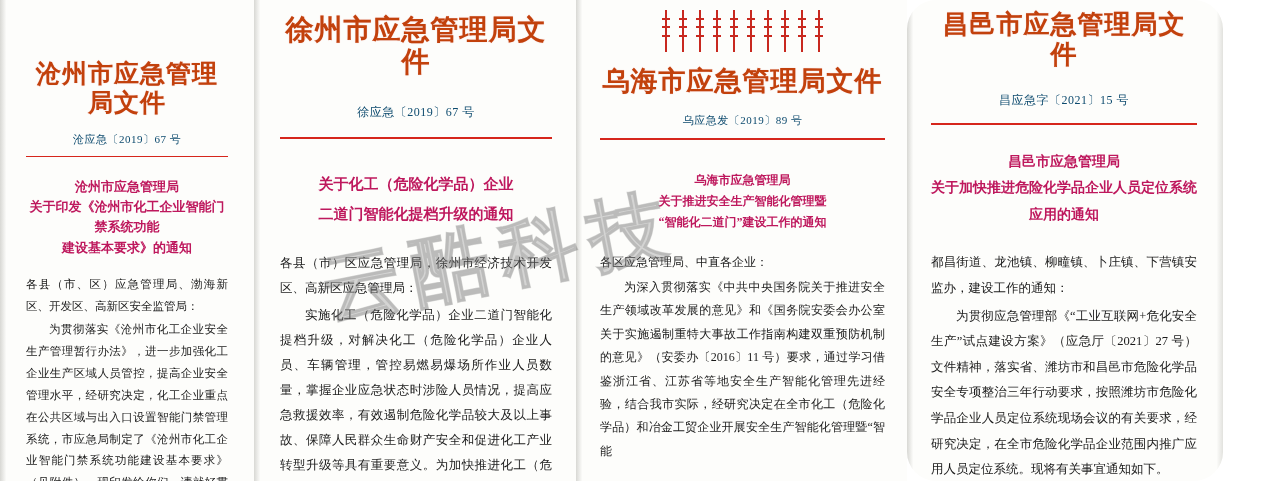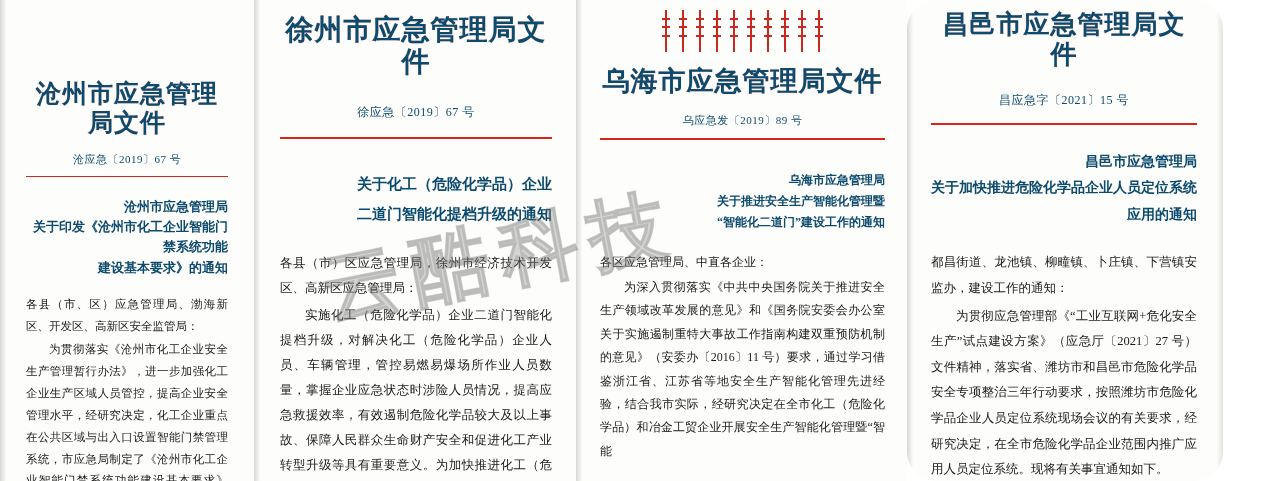--- a/index.html
+++ b/index.html
@@ -46,7 +46,7 @@
   }
 
   .red-title {
-    color: #0c4a6e;
+    color: #c2410c;
     font-weight: bold;
     text-align: center;
     letter-spacing: 1px;

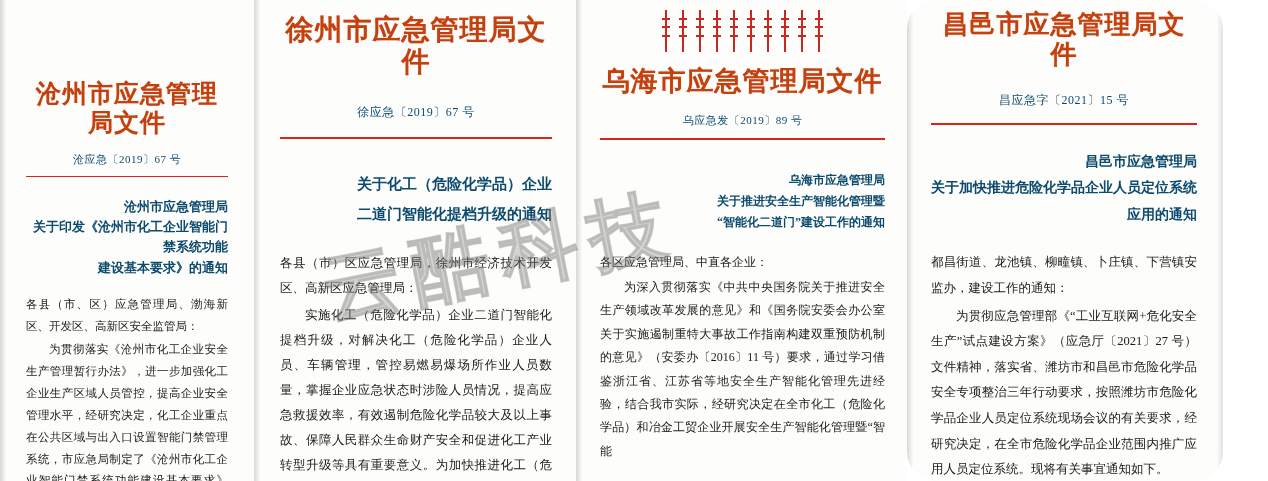--- a/index.html
+++ b/index.html
@@ -27,7 +27,7 @@
     overflow: hidden;
     background: #fdfdfb;
   }
-  .doc-1 { width: 254px; padding: 28px 26px 0 26px; }
+  .doc-1 { width: 254px; padding: 8px 26px 0 26px; }
   .doc-2 { width: 322px; padding: 4px 24px 0 26px; }
   .doc-3 { width: 331px; padding: 2px 22px 0 24px; }
   .doc-4 { width: 316px; padding: 4px 26px 0 24px; border-radius: 29px; }

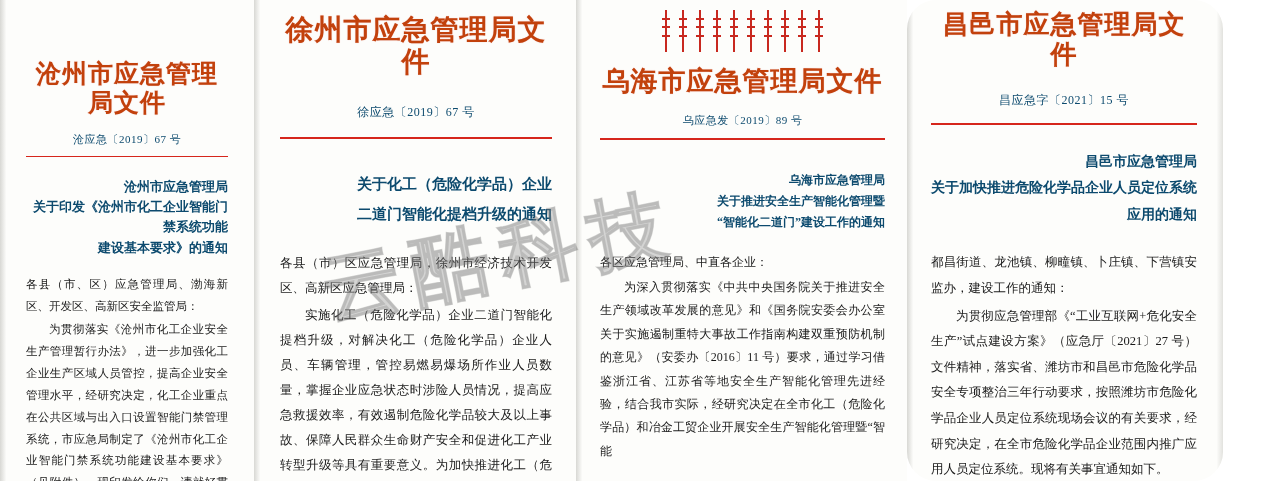--- a/index.html
+++ b/index.html
@@ -113,9 +113,9 @@
   .rule-4 { margin-top: 14px; height: 1.8px; }
 
   .subtitle {
-    text-align: right;
+    text-align: center;
     font-weight: bold;
-    color: #0c4a6e;
+    color: #be185d;
     line-height: 1.55;
     margin-top: 14px;
   }

